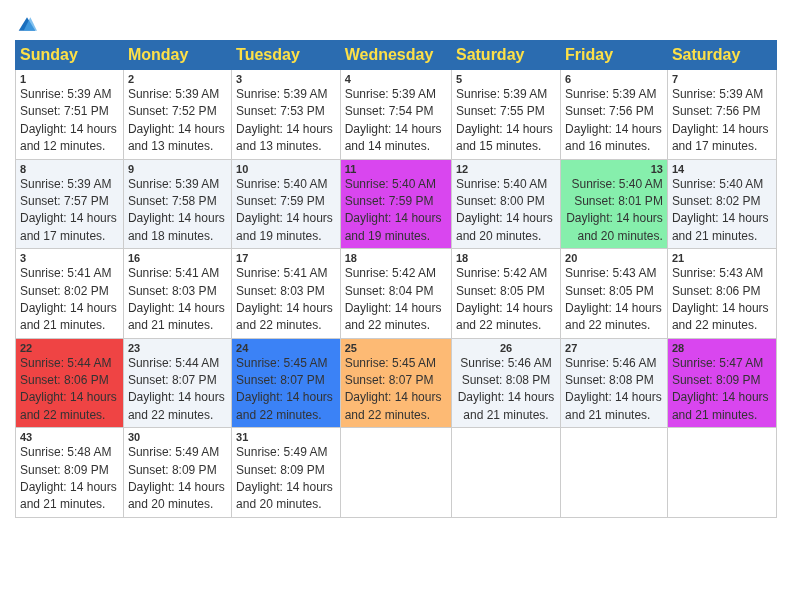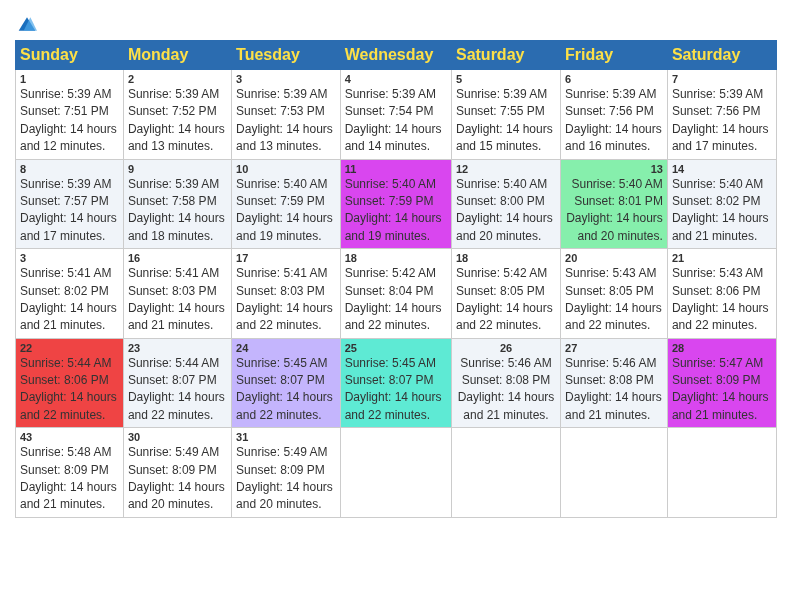--- a/index.html
+++ b/index.html
@@ -233,7 +233,7 @@
             <span class="day-num">23</span>
             <div class="day-info">Sunrise: 5:44 AM<br>Sunset: 8:07 PM<br>Daylight: 14 hours and 22 minutes.</div>
           </td>
-          <td style="background: #c4b5fd; margin-left: 25px;">
+          <td style="background: #3b82f6; margin-left: 25px;">
             <span class="day-num">24</span>
             <div class="day-info">Sunrise: 5:45 AM<br>Sunset: 8:07 PM<br>Daylight: 14 hours and 22 minutes.</div>
           </td>

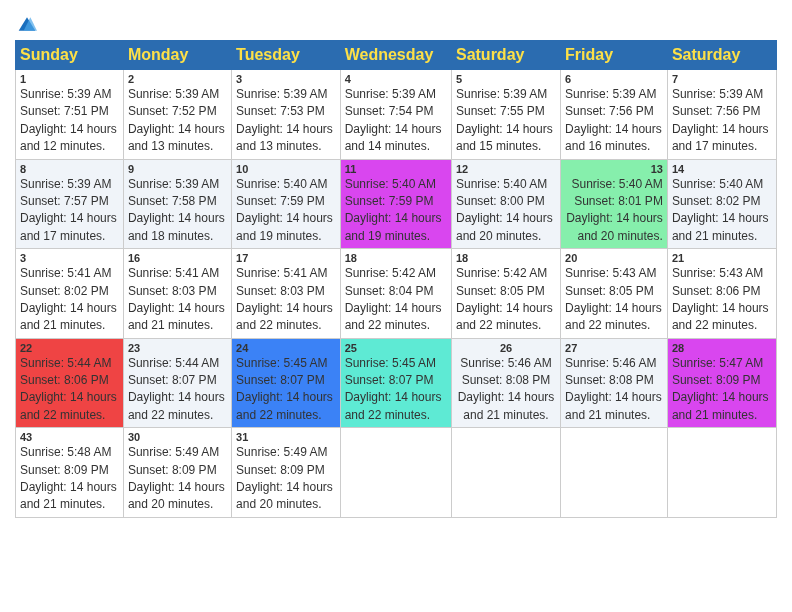--- a/index.html
+++ b/index.html
@@ -237,7 +237,7 @@
             <span class="day-num">24</span>
             <div class="day-info">Sunrise: 5:45 AM<br>Sunset: 8:07 PM<br>Daylight: 14 hours and 22 minutes.</div>
           </td>
-          <td style="background: #5eead4;">
+          <td style="background: #fdba74;">
             <span class="day-num">25</span>
             <div class="day-info">Sunrise: 5:45 AM<br>Sunset: 8:07 PM<br>Daylight: 14 hours and 22 minutes.</div>
           </td>

